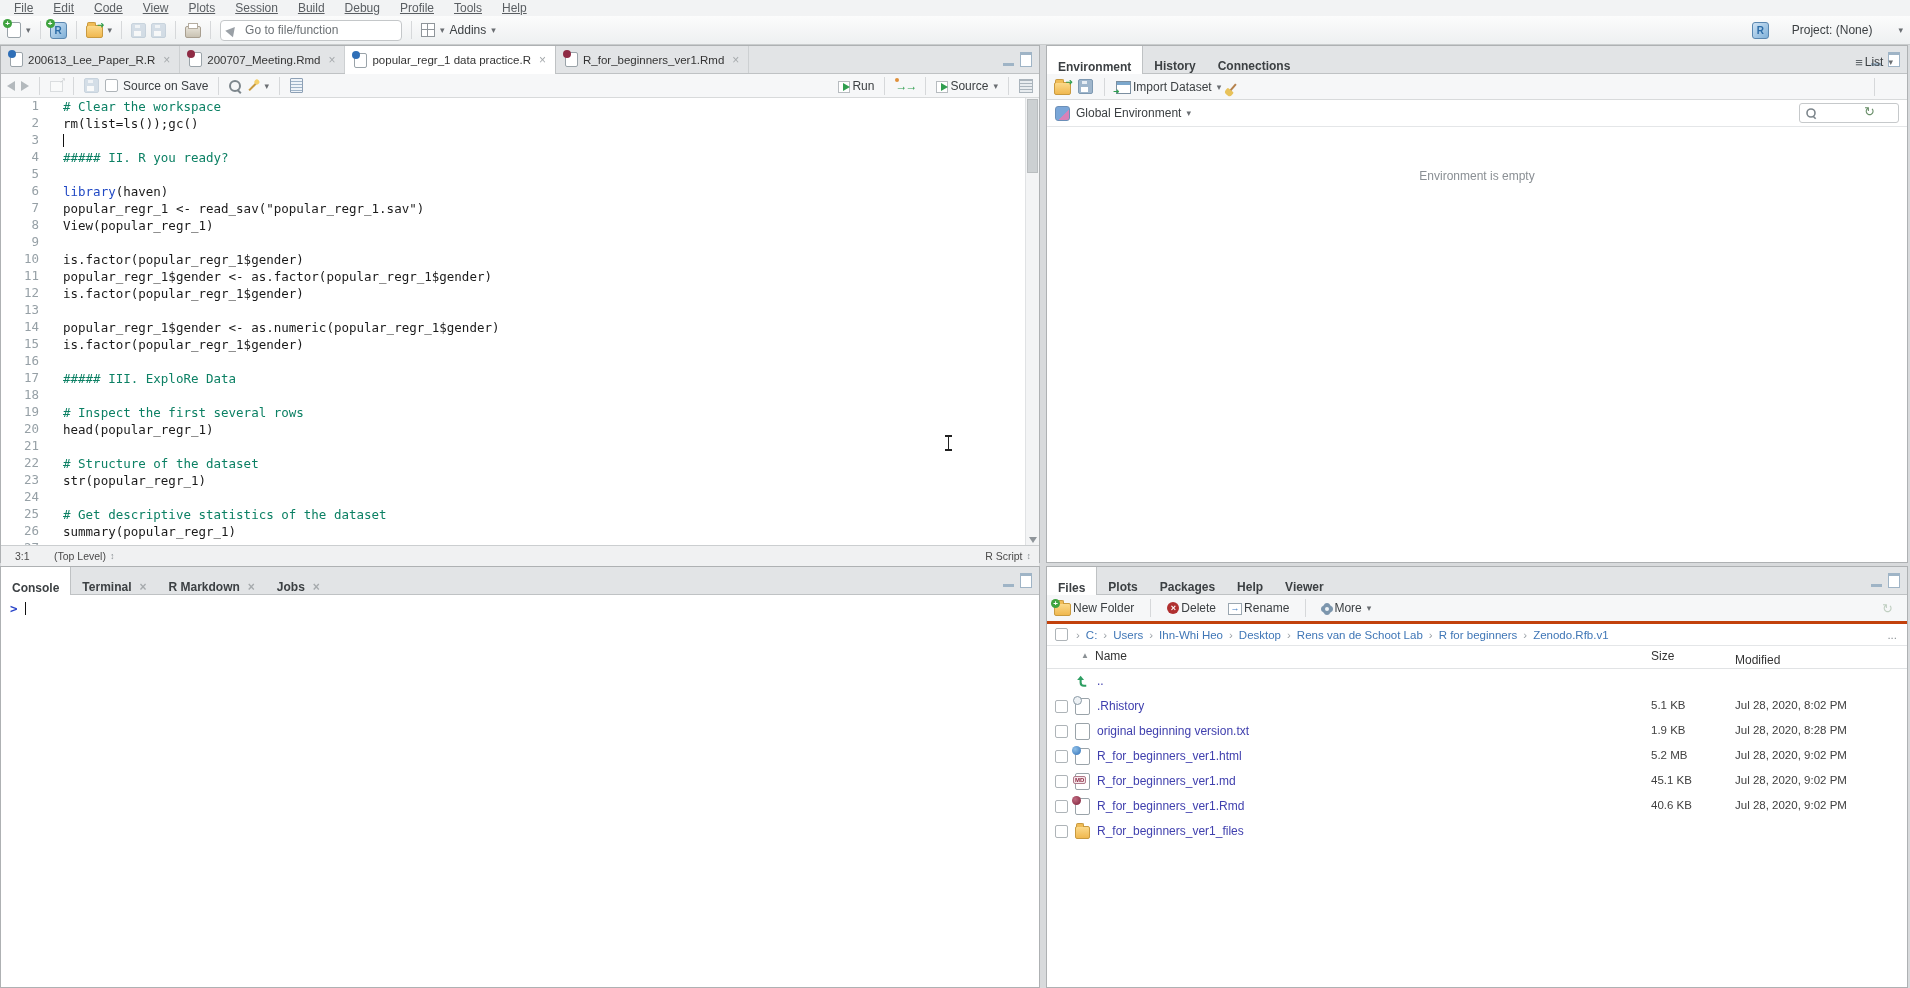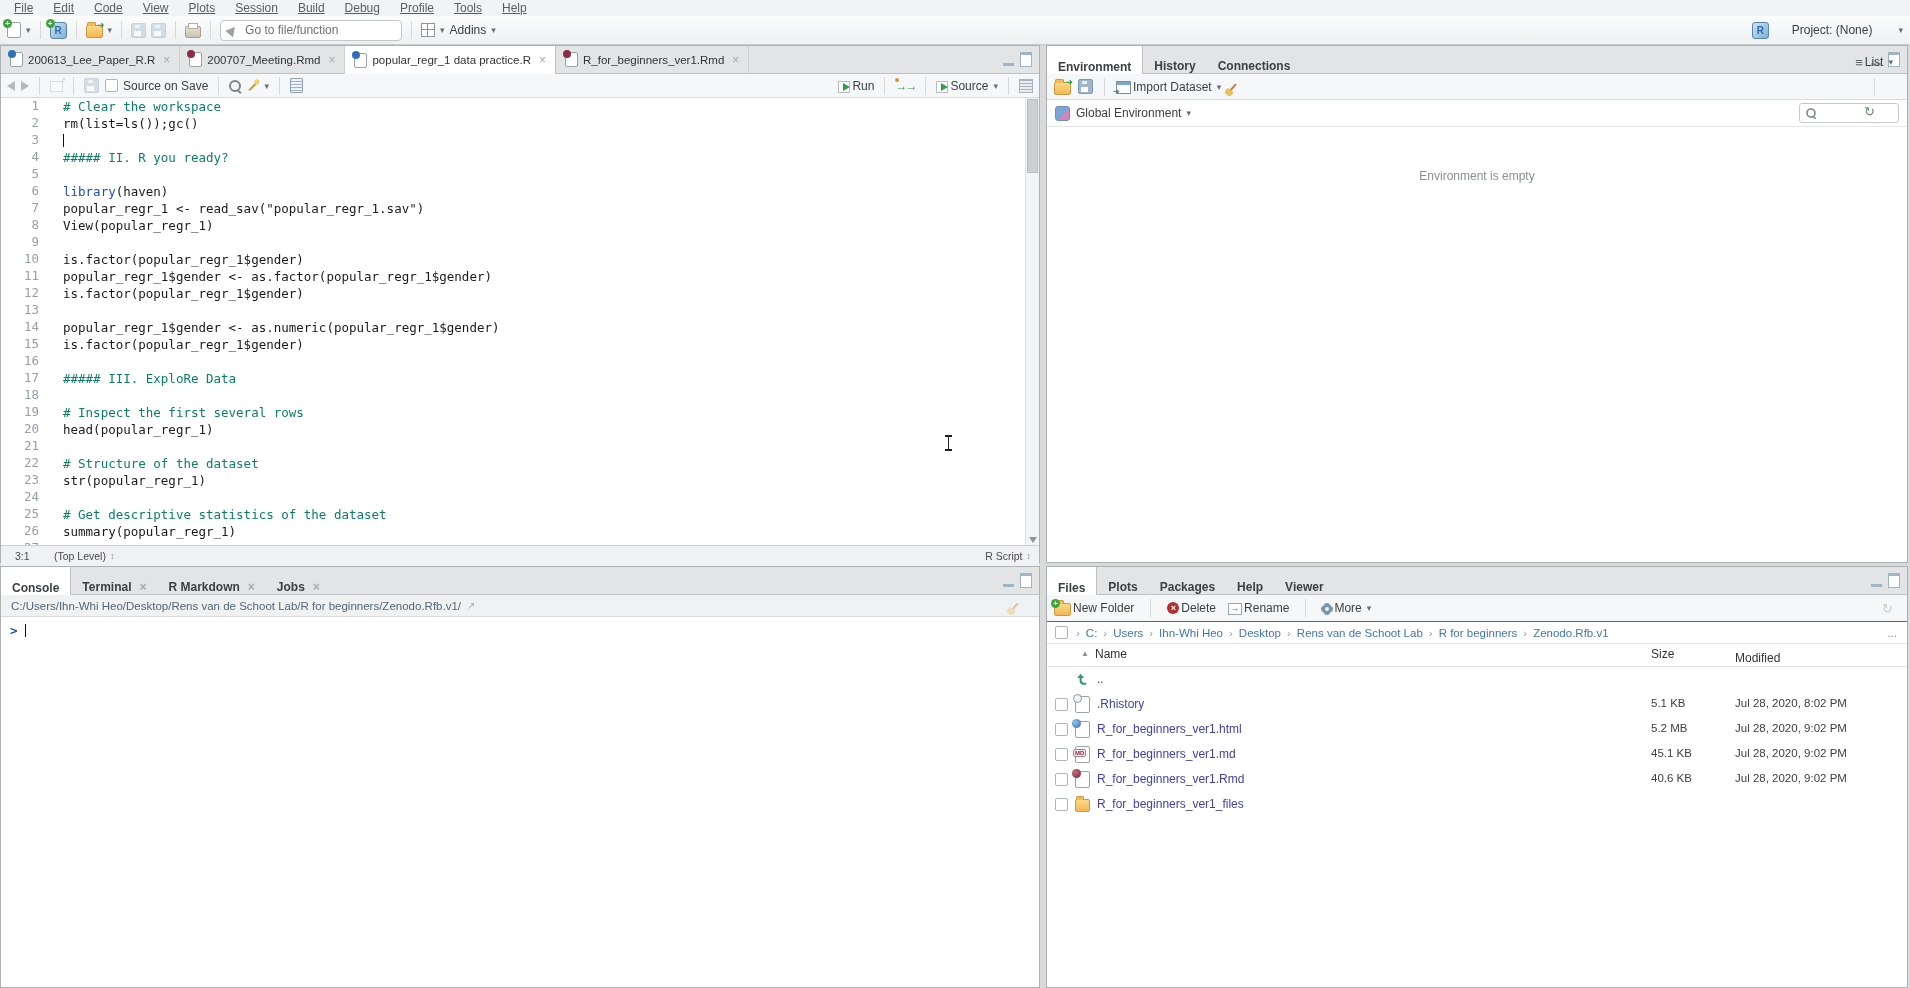--- a/index.html
+++ b/index.html
@@ -389,13 +389,6 @@
           <span class="wmax"></span>
         </span>
       </div>
-    <div class="conpath">
-      <span>C:/Users/Ihn-Whi Heo/Desktop/Rens van de Schoot Lab/R for beginners/Zenodo.Rfb.v1/</span>
-      <span class="ic i-shortcut"></span>
-      <span class="winbtns">
-          <span class="ic i-broom disabled"></span>
-        </span>
-    </div>
     <div class="conbody">
       <span class="prompt">&gt;</span><span class="caret"></span>
     </div>

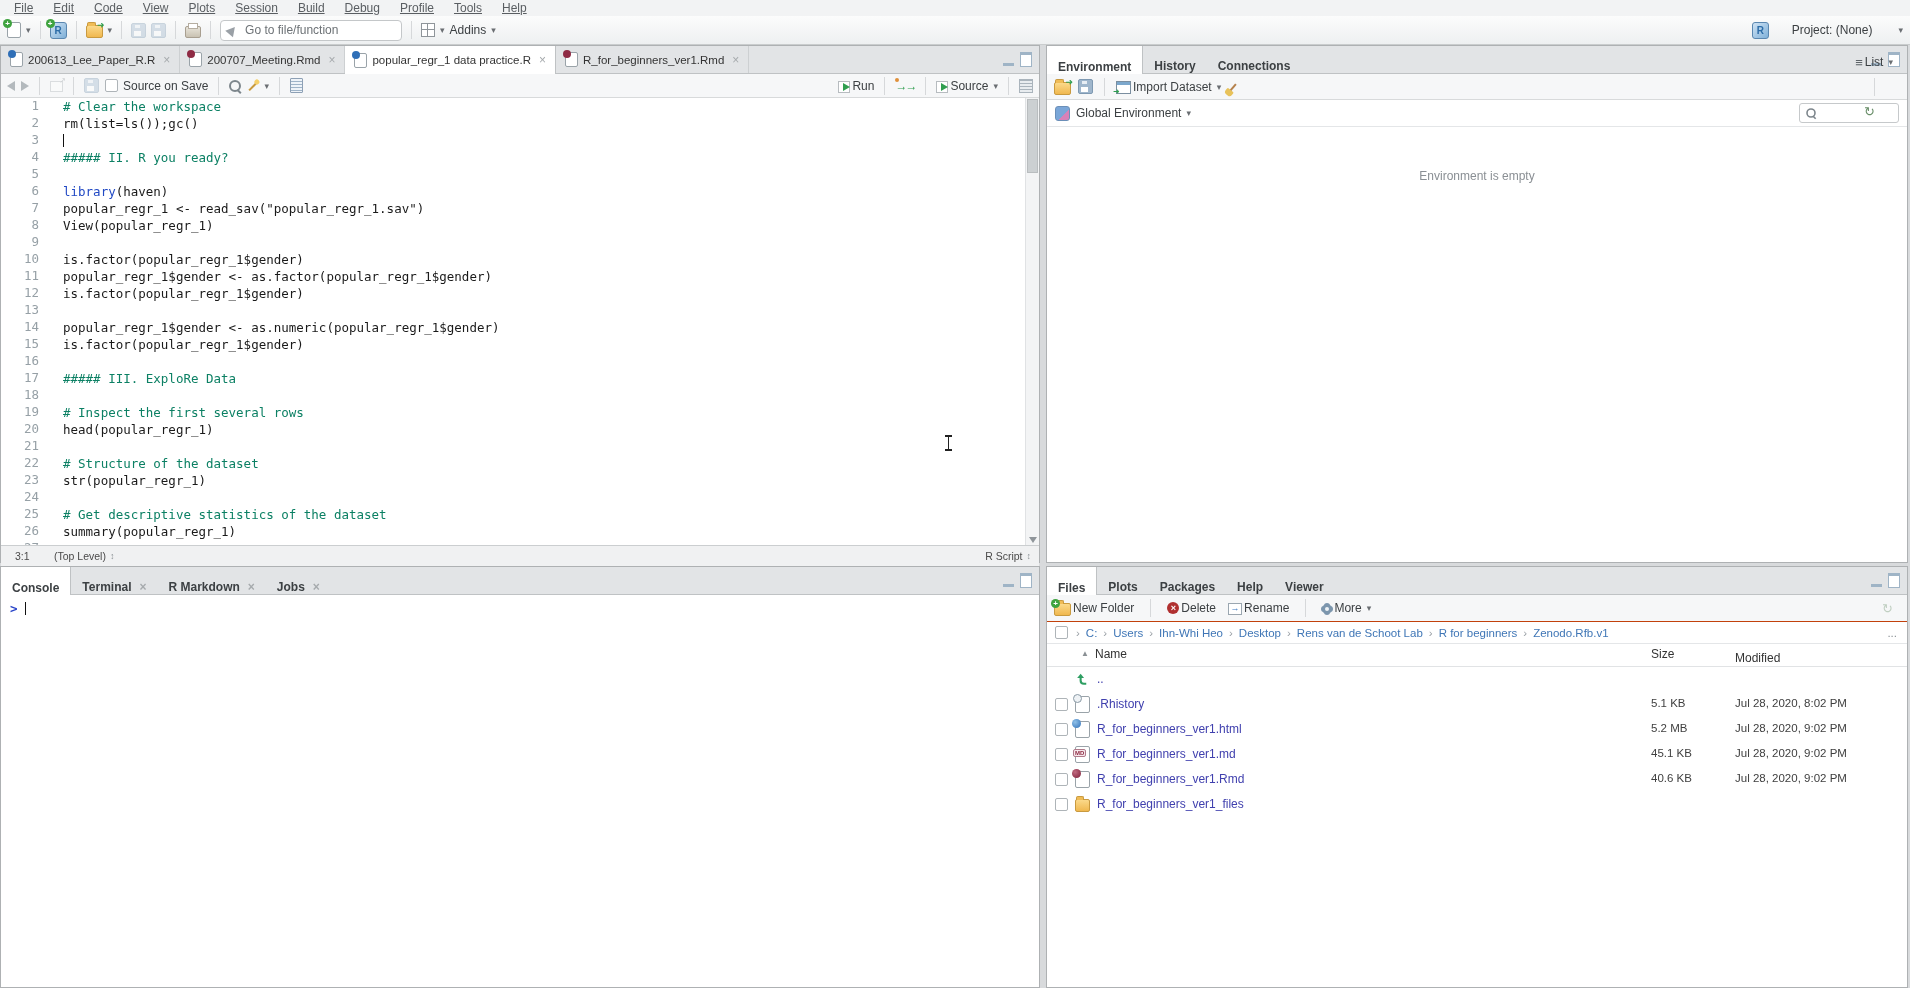--- a/index.html
+++ b/index.html
@@ -152,7 +152,7 @@
              border-radius:3px;width:88px;height:18px;padding:0 5px;gap:4px;}
   .env-empty{margin-top:42px;text-align:center;color:#8a8f94;font-size:12px;}
   
-  .files-toolbar{height:26px;background:#f6f7f8;border-bottom:1px solid #c2410c;display:flex;
+  .files-toolbar{height:26px;background:#f6f7f8;border-bottom:3px solid #c2410c;display:flex;
                  align-items:center;padding:0 7px;gap:12px;font-size:12px;color:#3c4043;}
   .crumbrow{height:21px;border-bottom:1px solid #e4e6e8;display:flex;align-items:center;
             padding:0 8px;font-size:11.5px;gap:2px;position:relative;}

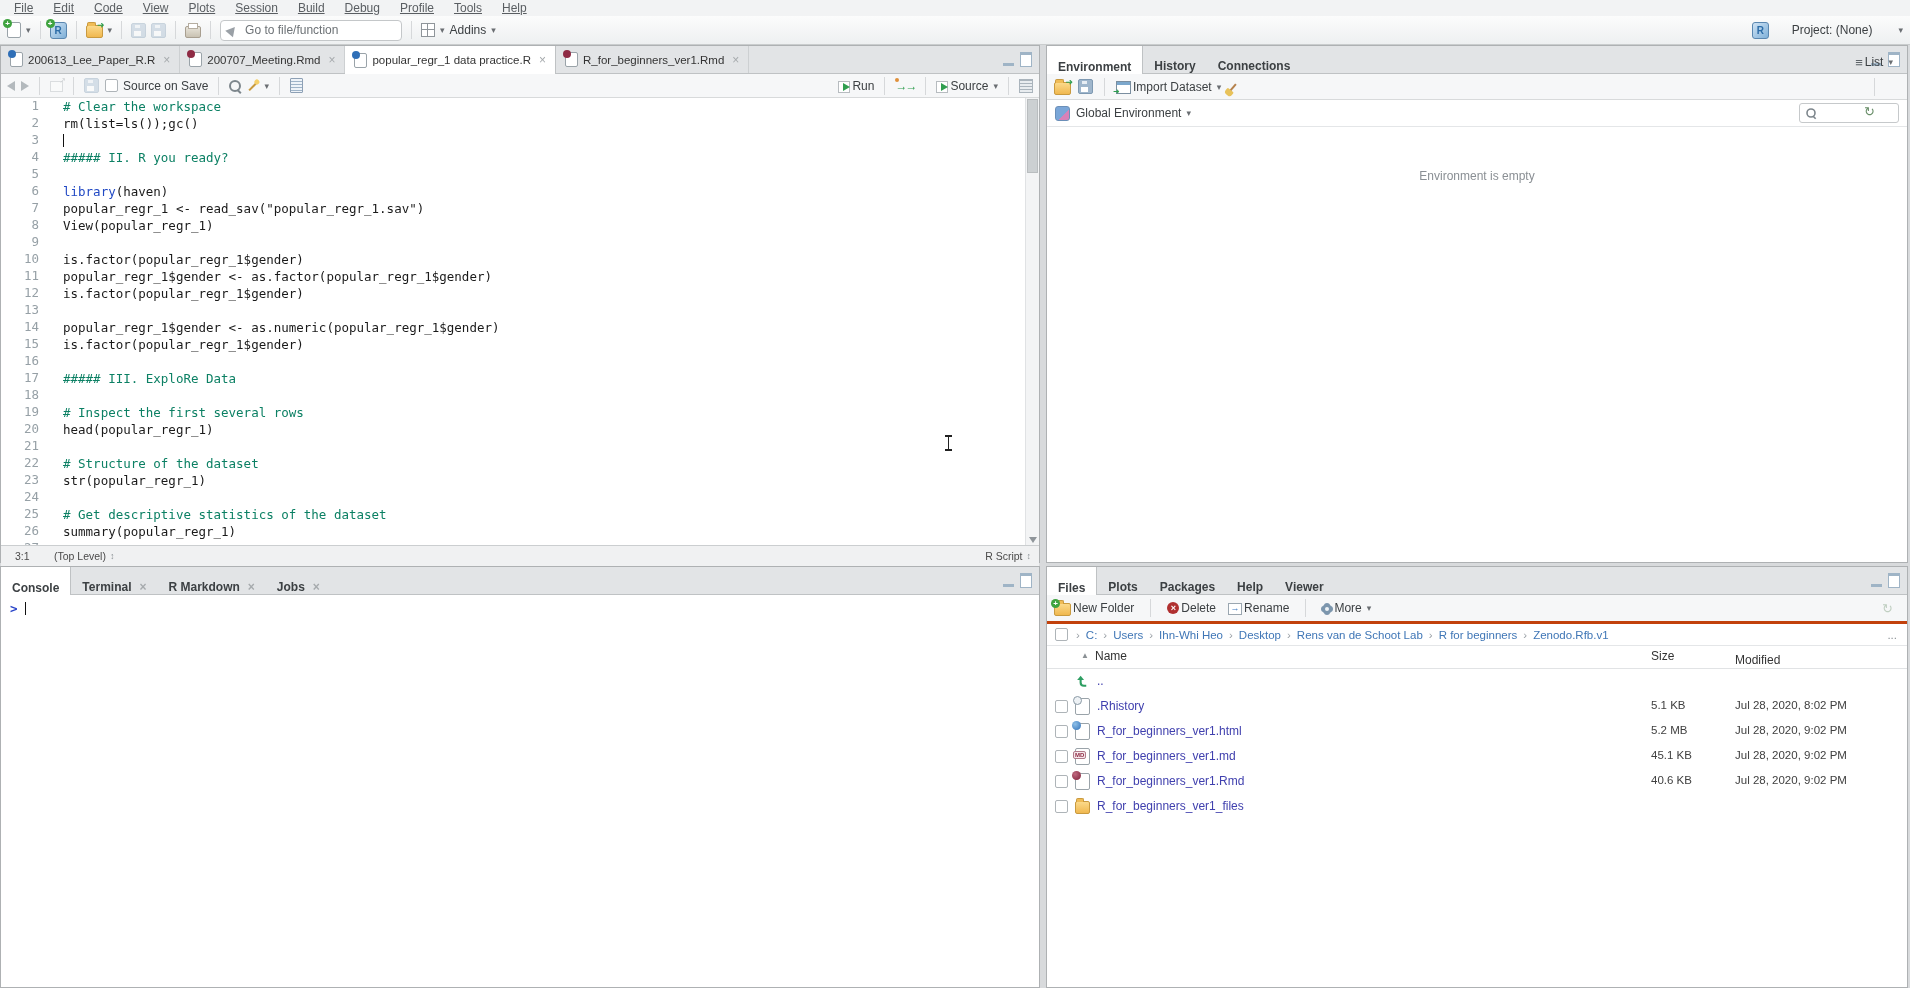--- a/index.html
+++ b/index.html
@@ -525,6 +525,13 @@
         </div>
         <div class="frow">
           <span class="cb"></span>
+          <span class="fic fic-file"></span>
+          <span class="fname">original beginning version.txt</span>
+          <span class="fsize">1.9 KB</span>
+          <span class="fmod">Jul 28, 2020, 8:28 PM</span>
+        </div>
+        <div class="frow">
+          <span class="cb"></span>
           <span class="fic fic-html"></span>
           <span class="fname">R_for_beginners_ver1.html</span>
           <span class="fsize">5.2 MB</span>

